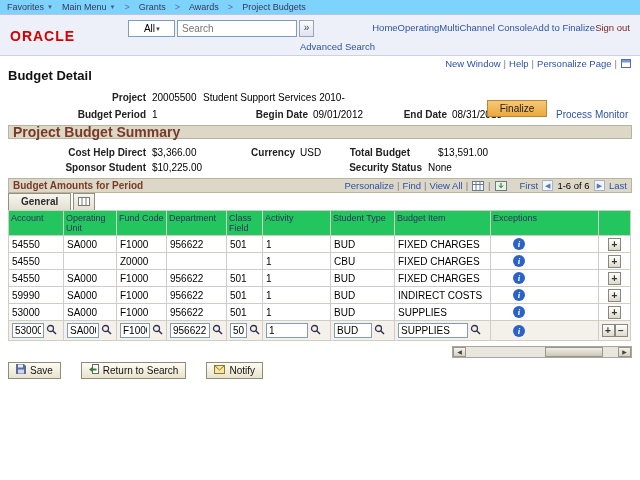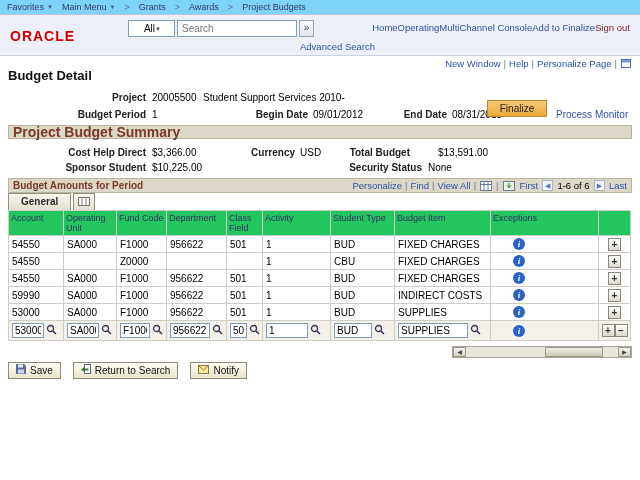--- a/index.html
+++ b/index.html
@@ -42,7 +42,7 @@
   .grid-title{color:#7a3a28;font-weight:bold;font-size:10px}
   .grid-tools{display:flex;align-items:flex-end;font-size:9.5px}
   .mini-ic{display:inline-flex;align-items:center;cursor:pointer;margin:0 1px}
-  .pgn{display:inline-flex;align-items:center;margin-left:4px;gap:4px}
+  .pgn{display:inline-flex;align-items:center;margin-left:12px;gap:4px}
   .pgn .arr{color:#5577bb;font-size:7px;border:1px solid #a8b2cc;background:#f2f4fa;padding:0 2px;line-height:9px;cursor:pointer}
 
   

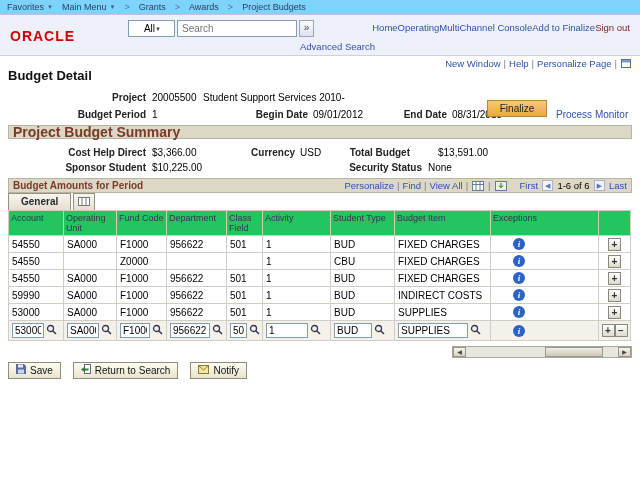--- a/index.html
+++ b/index.html
@@ -70,7 +70,7 @@
   .hs-thumb{position:absolute;left:52%;width:38%;top:0;bottom:0;background:linear-gradient(#f0eee6,#ccc8b8);border:1px solid #9a978a;cursor:grab}
 
   
-  .footer-btns{position:absolute;left:8px;top:362px;display:flex;gap:12px}
+  .footer-btns{position:absolute;left:8px;top:362px;display:flex;gap:20px}
   .pbtn{display:inline-flex;align-items:center;gap:4px;border:1px solid #8f8c79;background:linear-gradient(#fefcf3,#e9e3cd);padding:1px 7px 2px;font-size:10px;color:#111;height:17px;cursor:pointer}
 </style>
 </head>

